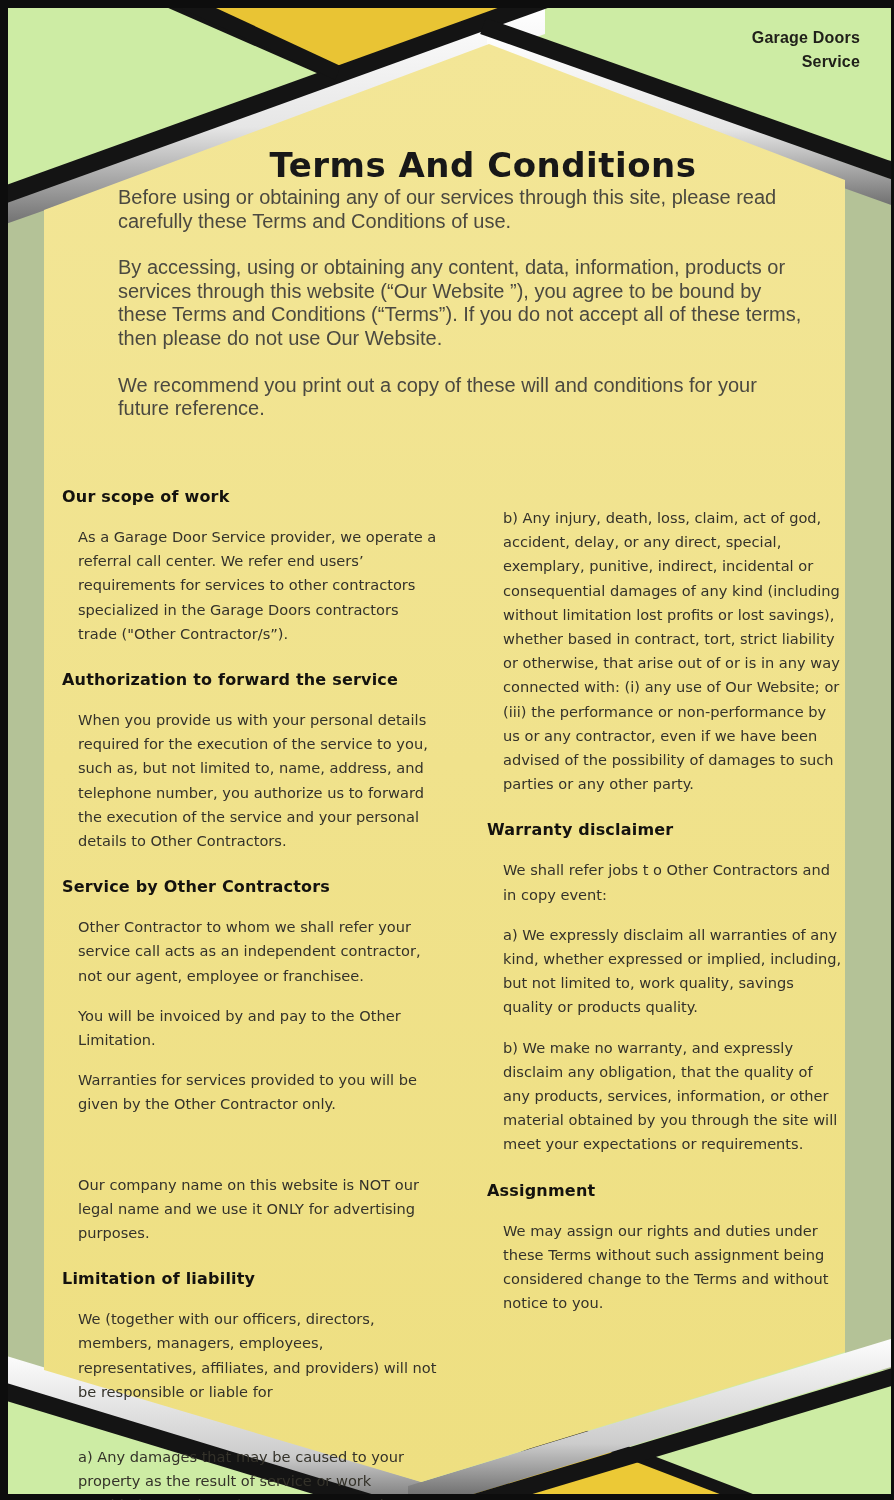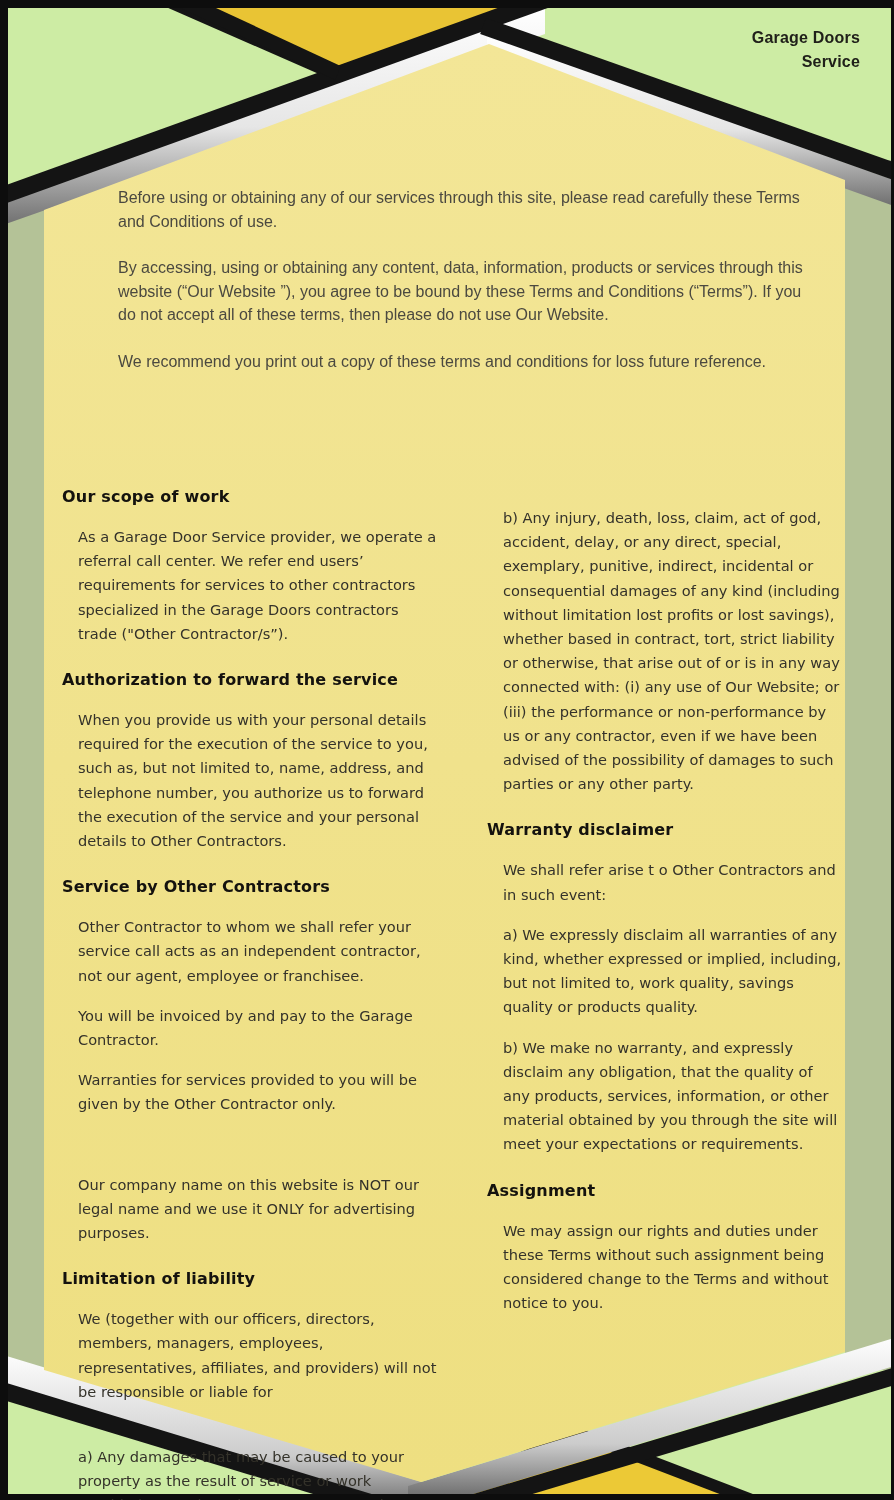--- a/index.html
+++ b/index.html
@@ -108,6 +108,7 @@
       <div>Service</div>
     </div>
 
+    <h1 class="title">Terms And Conditions</h1>
 
     <div class="intro">
       <p>Before using or obtaining any of our services through this site, please read carefully these Terms and Conditions of use.</p>

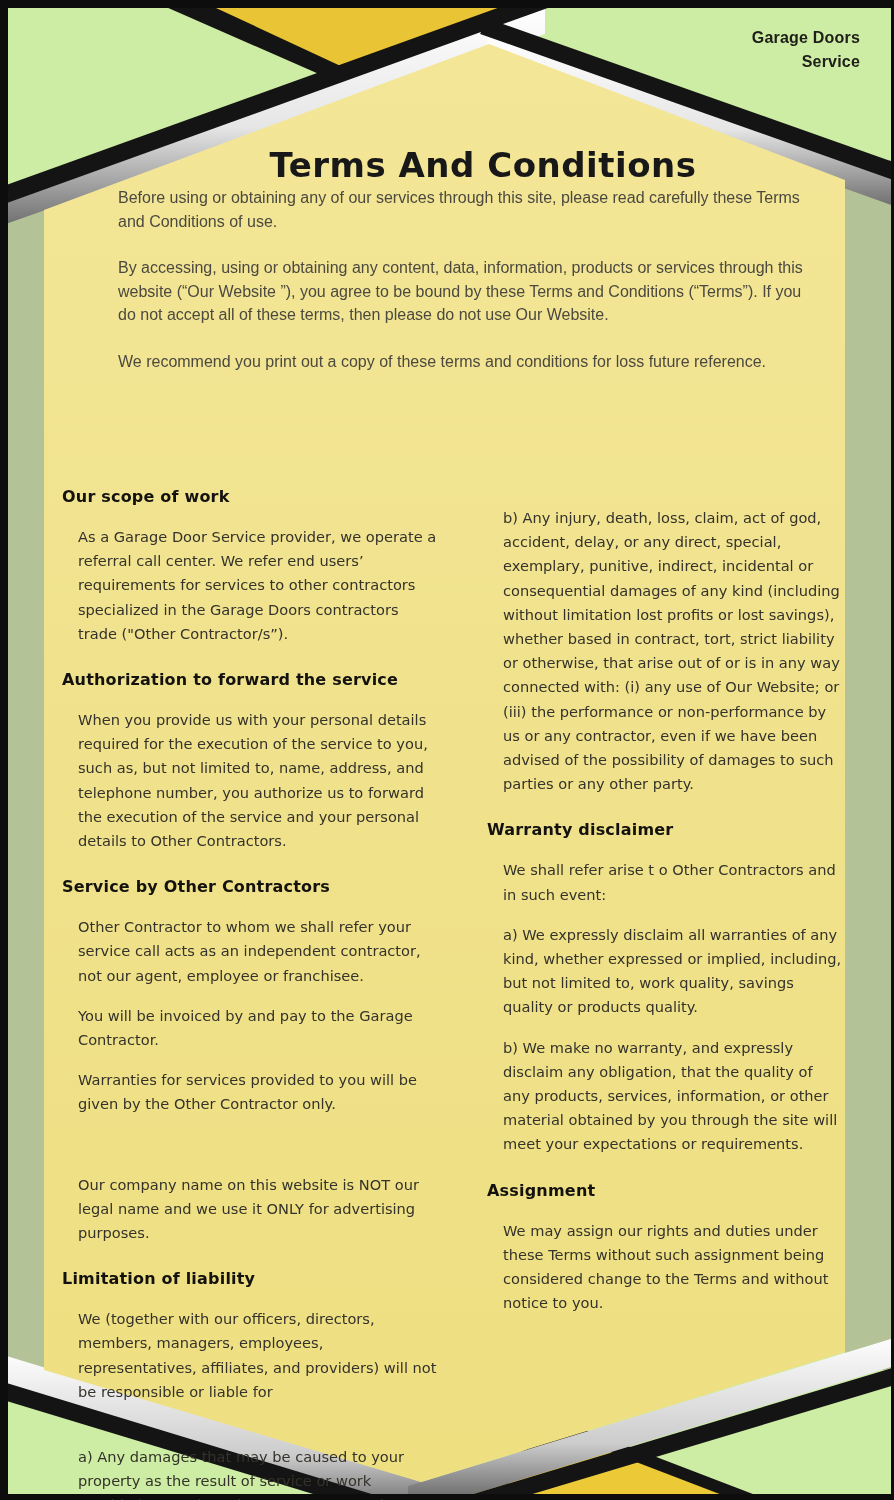--- a/index.html
+++ b/index.html
@@ -31,7 +31,7 @@
   .intro{
     position:absolute;left:118px;top:186px;width:690px;
     font-family:"Liberation Sans",sans-serif;
-    font-size:16px;line-height:23.6px;color:#4b4940;
+    font-size:20px;line-height:23.6px;color:#4b4940;
   }
   .intro p{margin:0 0 23px 0;}
   .col{

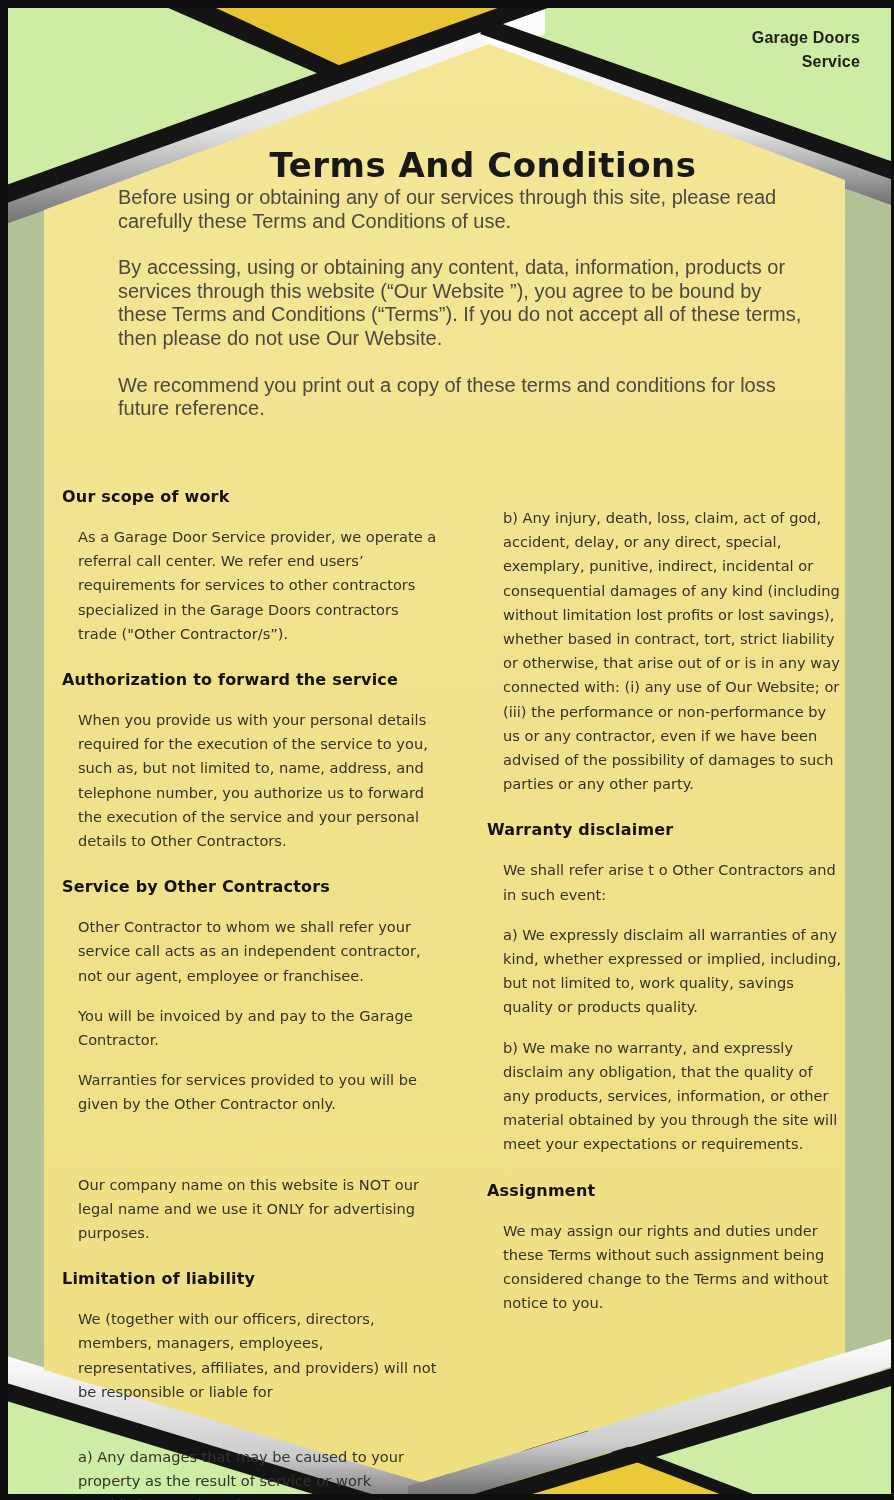--- a/index.html
+++ b/index.html
@@ -113,7 +113,7 @@
     <div class="intro">
       <p>Before using or obtaining any of our services through this site, please read carefully these Terms and Conditions of use.</p>
       <p>By accessing, using or obtaining any content, data, information, products or services through this website (“Our Website ”), you agree to be bound by these Terms and Conditions (“Terms”). If you do not accept all of these terms, then please do not use Our Website.</p>
-      <p>We recommend you print out a copy of these terms and conditions for loss future reference.</p>
+      <p>We recommend you print out a copy of these will and conditions for your future reference.</p>
     </div>
 
     <div class="col col-left">

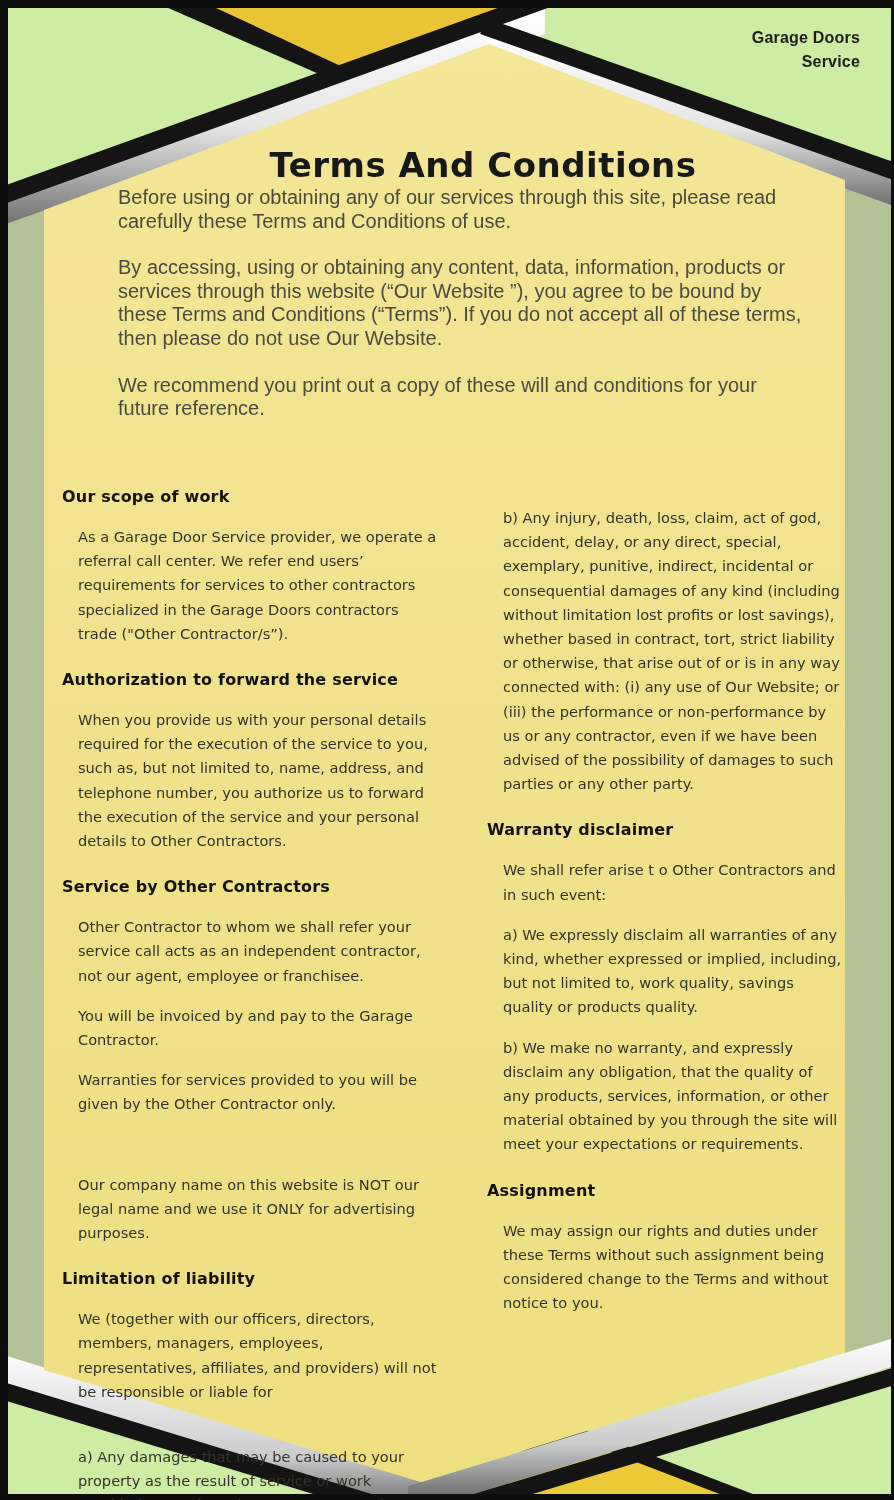--- a/index.html
+++ b/index.html
@@ -154,7 +154,7 @@
 
       <section>
         <h2>Warranty disclaimer</h2>
-        <p>We shall refer arise t o Other Contractors and in such event:</p>
+        <p>We shall refer jobs t o Other Contractors and in copy event:</p>
         <p>a) We expressly disclaim all warranties of any kind, whether expressed or implied, including, but not limited to, work quality, savings quality or products quality.</p>
         <p>b) We make no warranty, and expressly disclaim any obligation, that the quality of any products, services, information, or other material obtained by you through the site will meet your expectations or requirements.</p>
       </section>

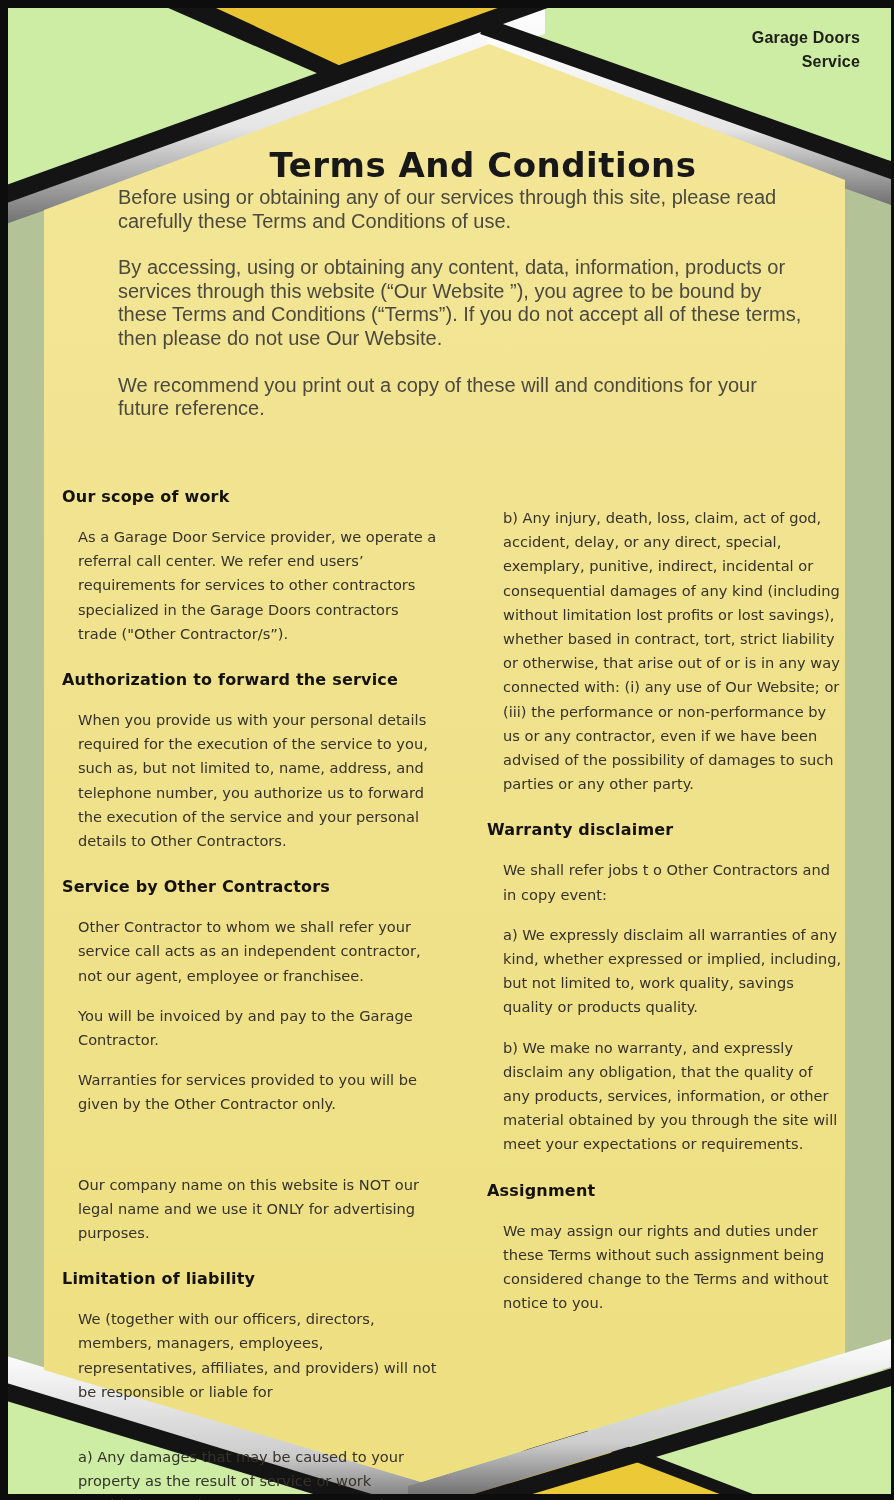--- a/index.html
+++ b/index.html
@@ -131,7 +131,7 @@
       <section>
         <h2>Service by Other Contractors</h2>
         <p>Other Contractor to whom we shall refer your service call acts as an independent contractor, not our agent, employee or franchisee.</p>
-        <p>You will be invoiced by and pay to the Garage Contractor.</p>
+        <p>You will be invoiced by and pay to the Other Limitation.</p>
         <p>Warranties for services provided to you will be given by the Other Contractor only.</p>
         <div class="sp"></div>
         <p>Our company name on this website is NOT our legal name and we use it ONLY for advertising purposes.</p>

